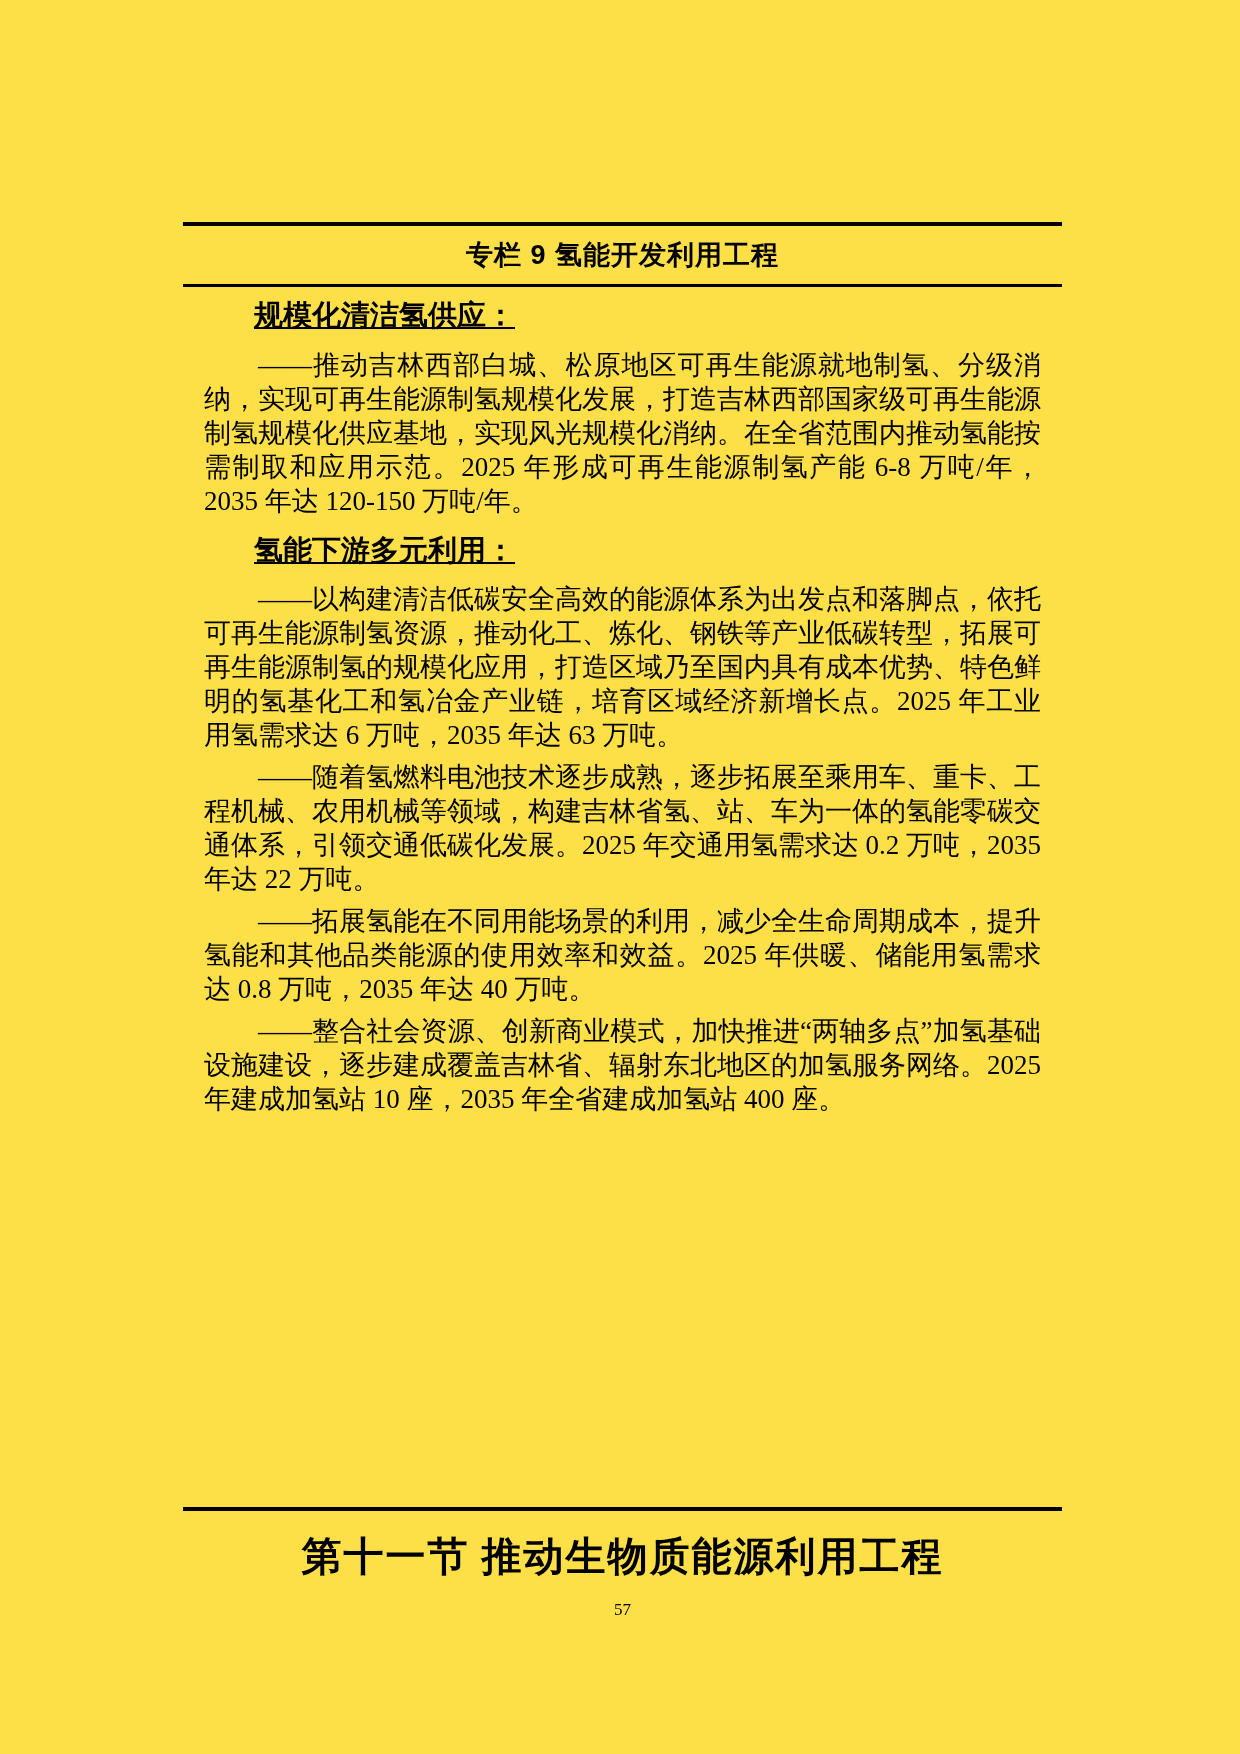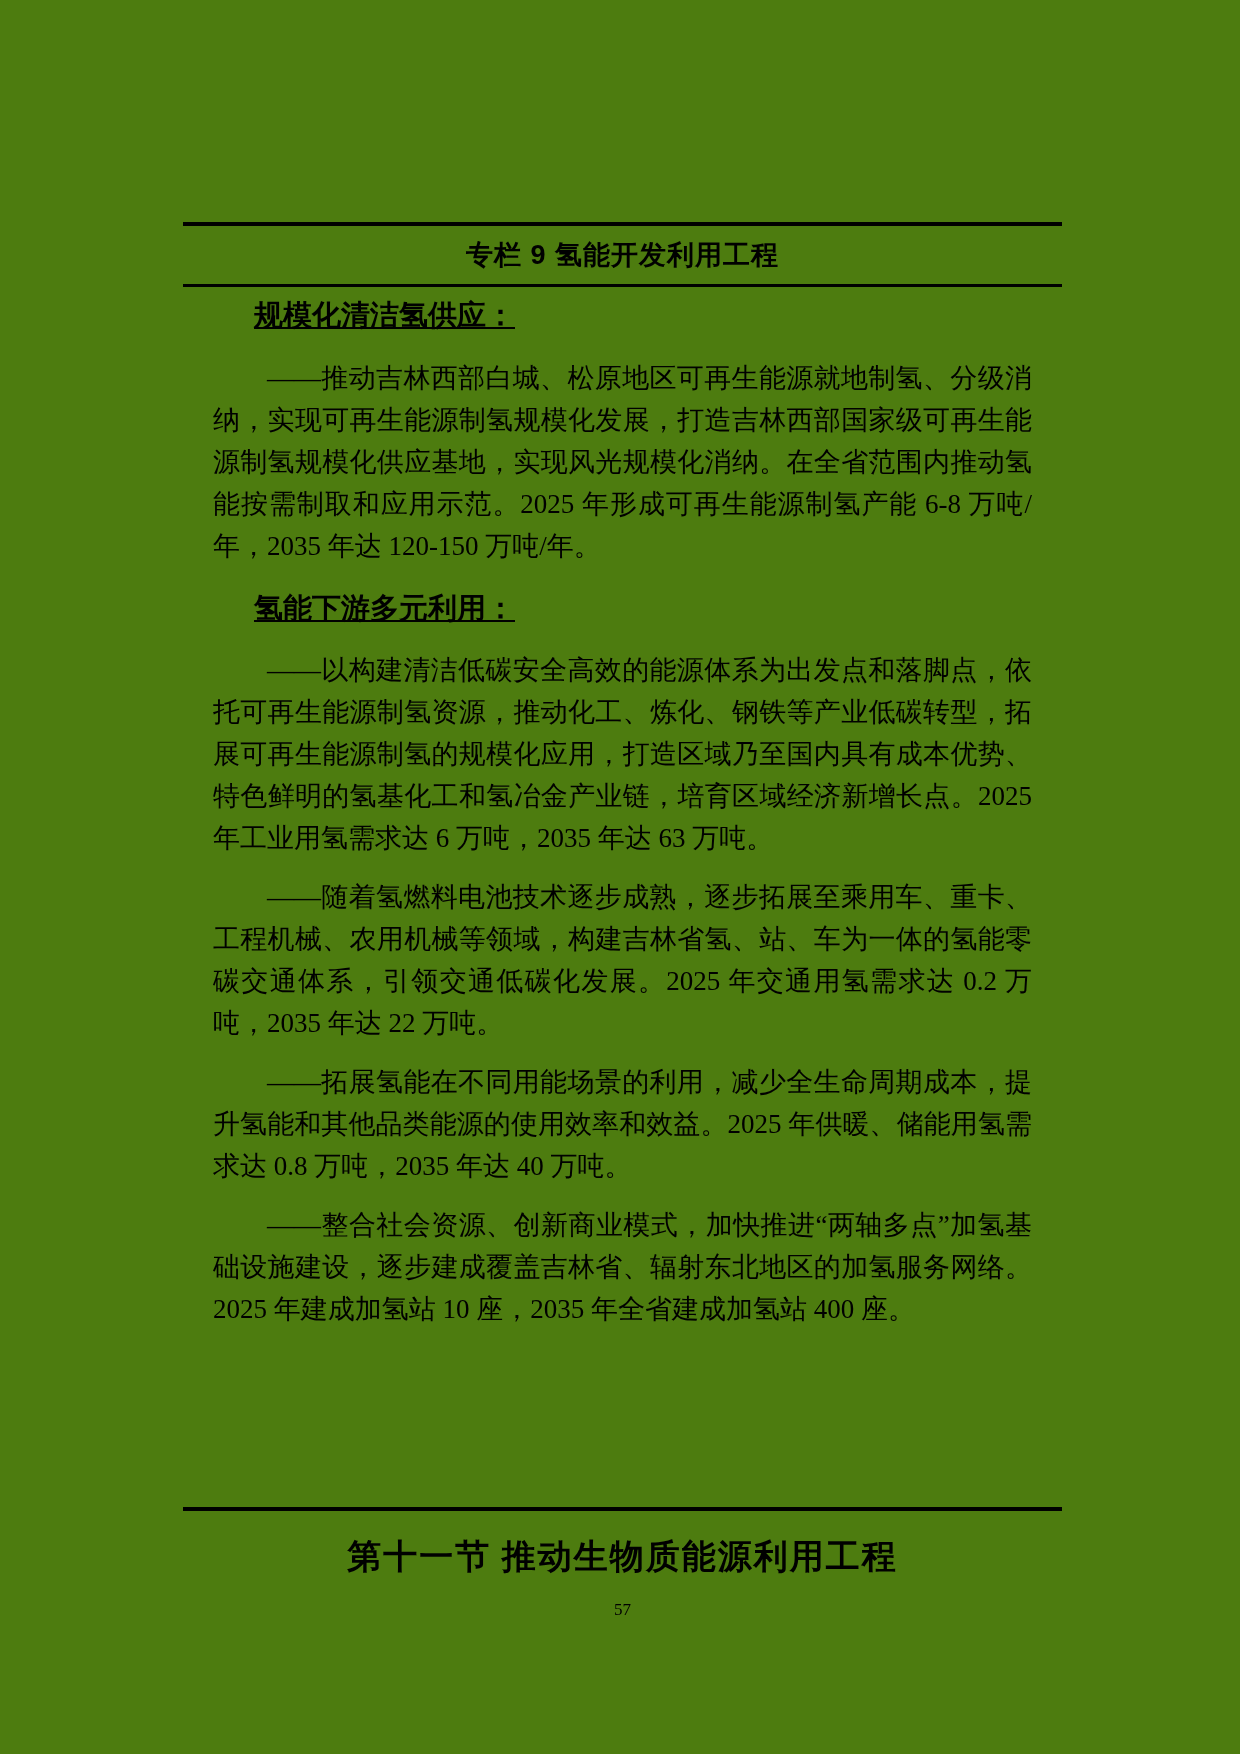--- a/index.html
+++ b/index.html
@@ -7,7 +7,7 @@
     position:relative;
     width:1240px; height:1754px;
     margin:0 auto;
-    background:#4d7c0f;
+    background:#fde047;
     color:#000;
     font-family:"Liberation Serif","DejaVu Serif",serif;
     overflow:hidden;

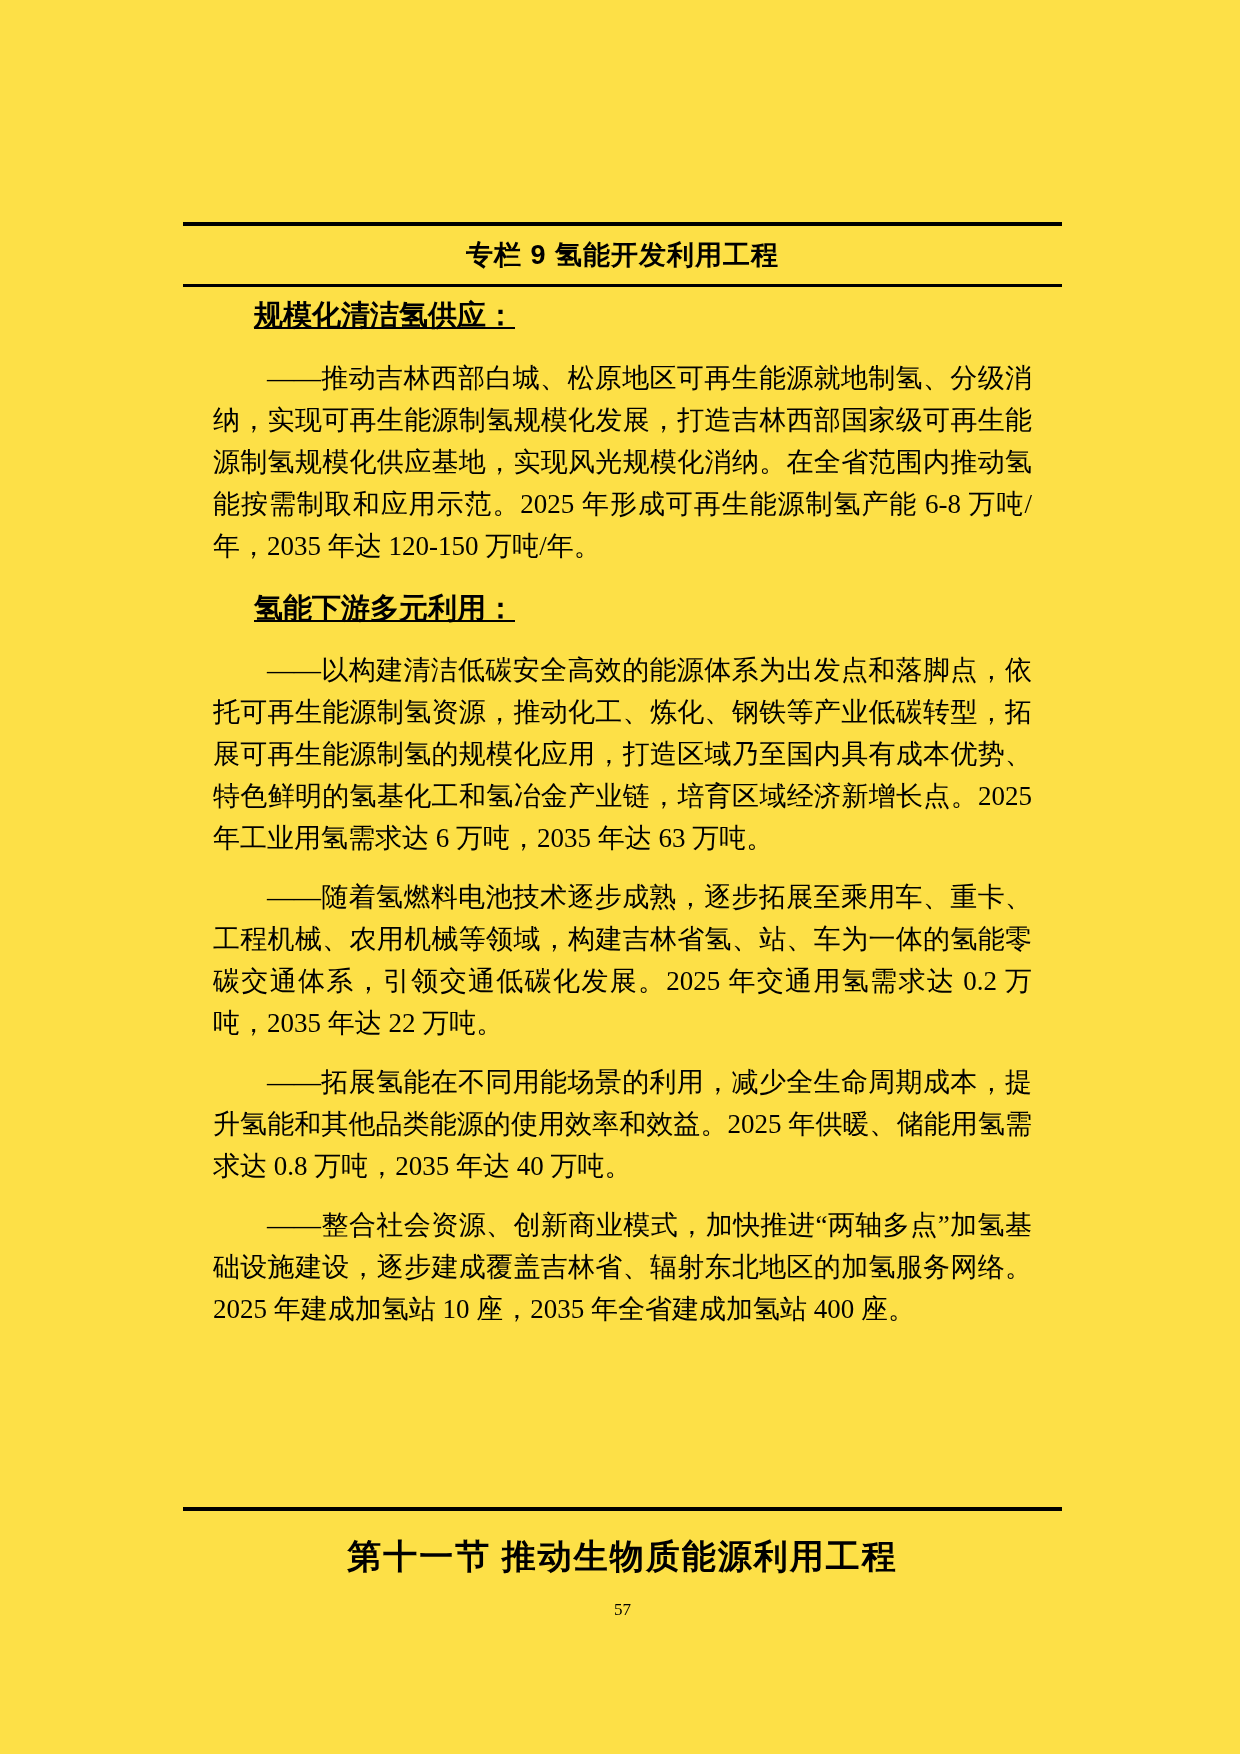--- a/index.html
+++ b/index.html
@@ -37,9 +37,9 @@
     box-sizing:content-box;
   }
   .para {
-    margin:17px;
+    margin:8px;
     font-size:27px;
-    line-height:42px;
+    line-height:34px;
     text-align:justify;
     text-justify:inter-character;
     text-indent:2em;

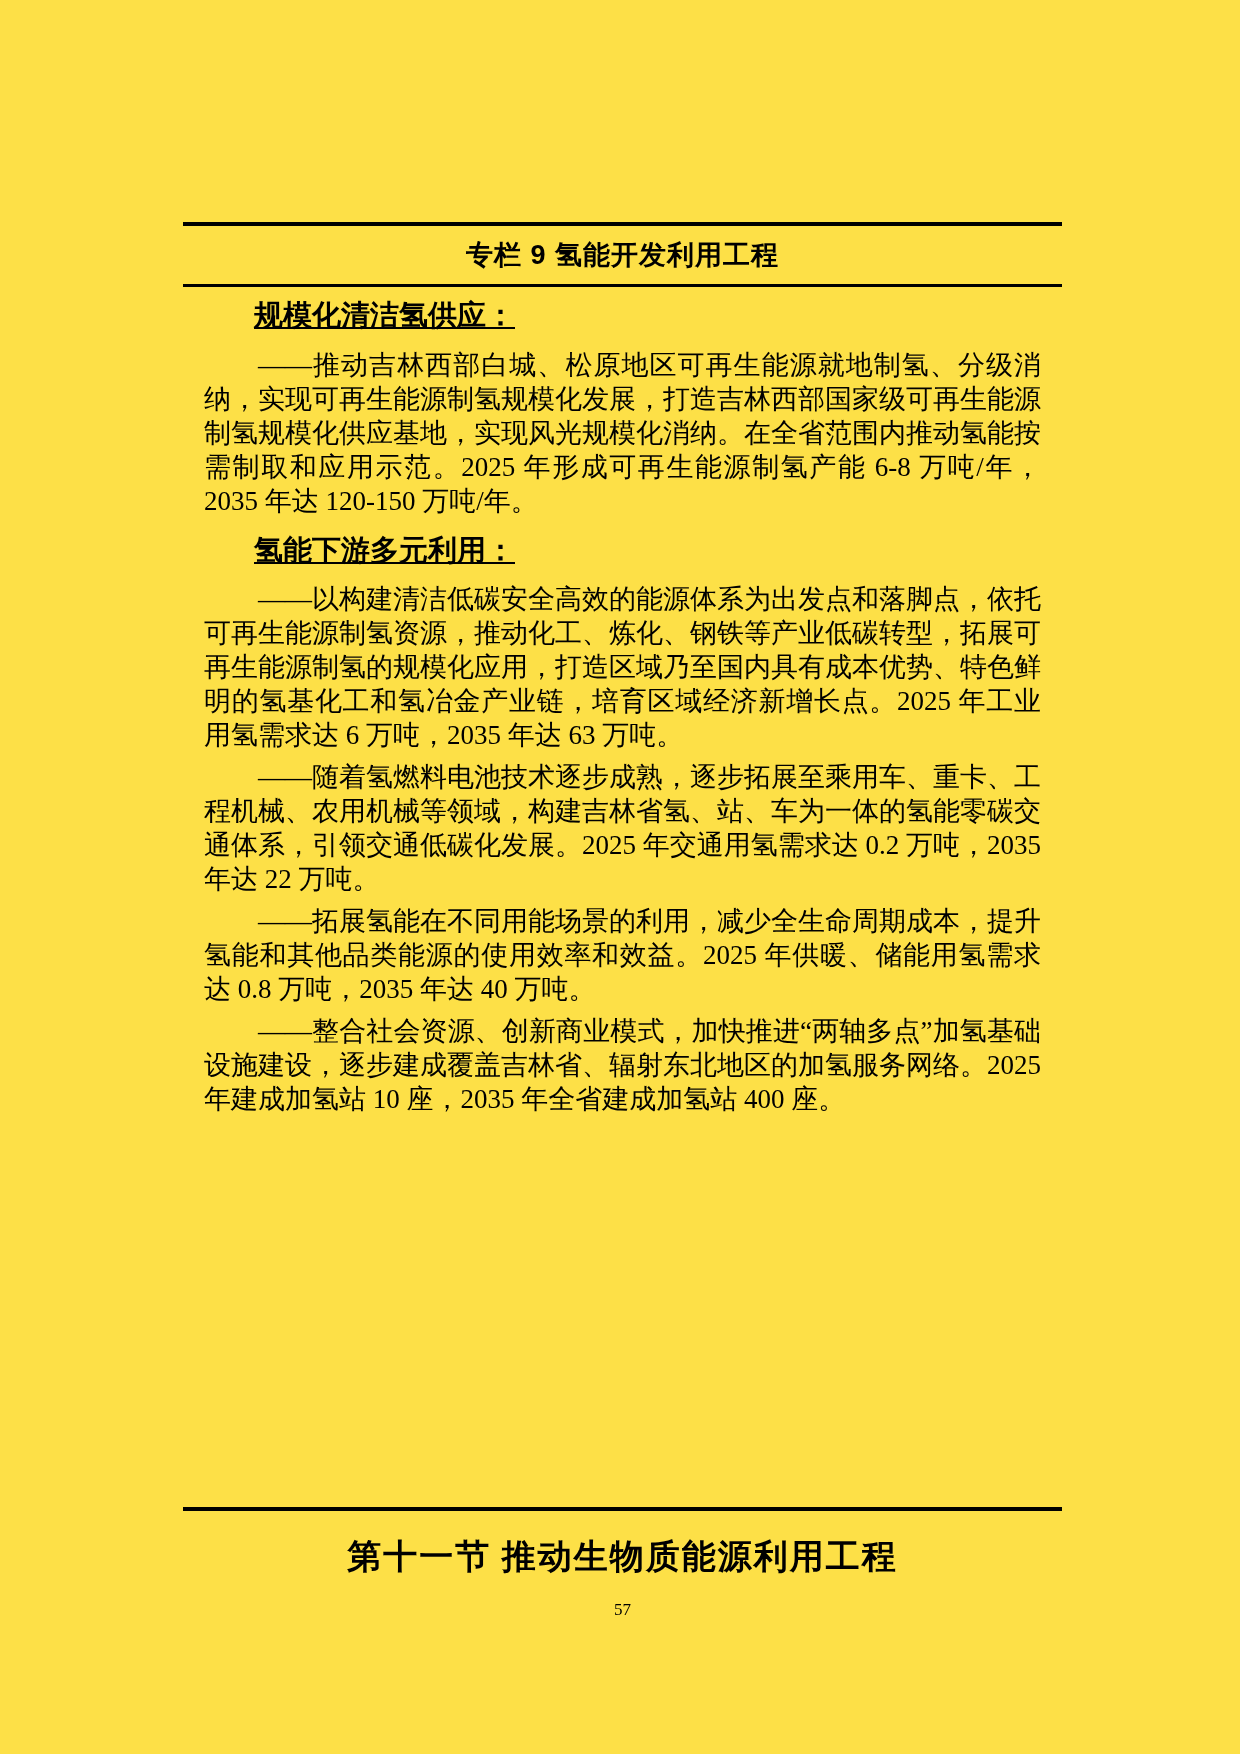--- a/index.html
+++ b/index.html
@@ -57,7 +57,7 @@
   .section-heading {
     margin:24px 0 0 0;
     text-align:center;
-    font-size:34px;
+    font-size:40px;
     line-height:44px;
     font-weight:600;
     letter-spacing:2px;

